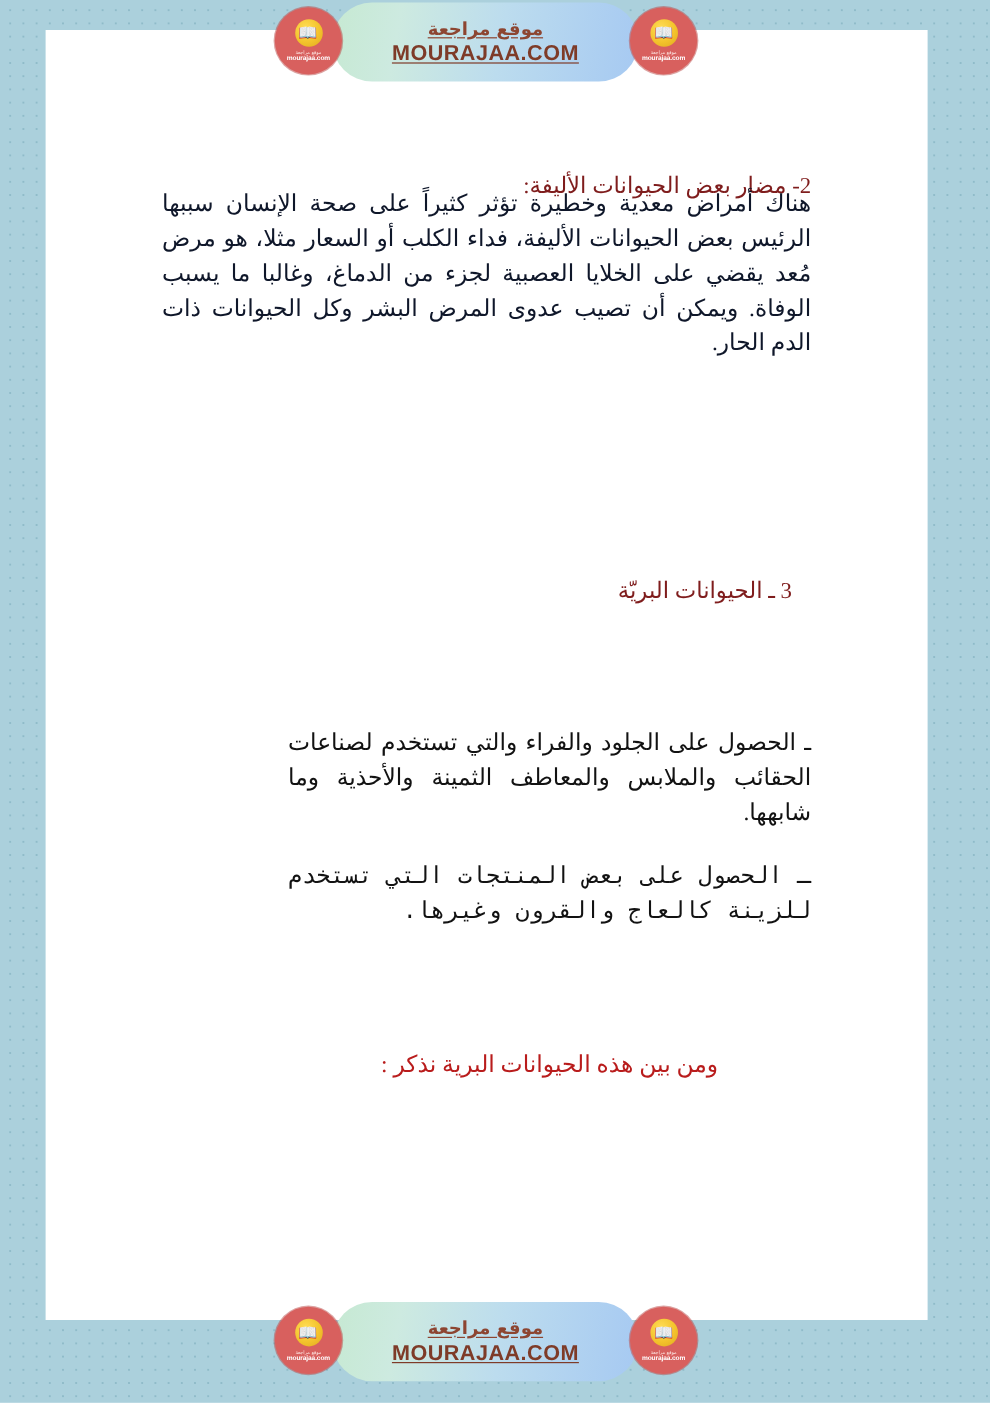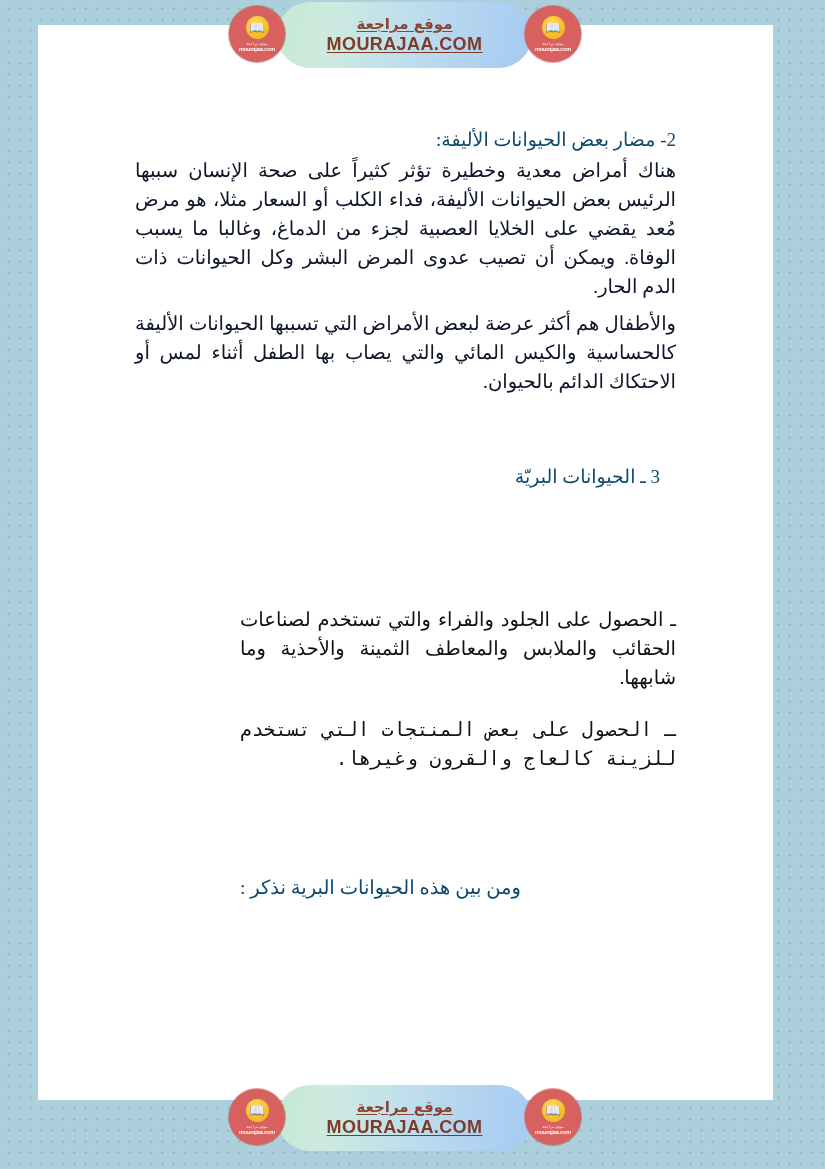--- a/index.html
+++ b/index.html
@@ -145,11 +145,12 @@
 
   .section-heading {
     position: absolute;
-    color: #0c4a6e;
+    color: #7f1d1d;
     font-size: 19px;
     font-family: "Liberation Serif", "DejaVu Serif", serif;
     white-space: nowrap;
     line-height: 1.25;
+    margin-top: 16px;
   }
   .heading-1 { top: 103px; right: 97px; }
   .heading-2 { top: 440px; right: 113px; }

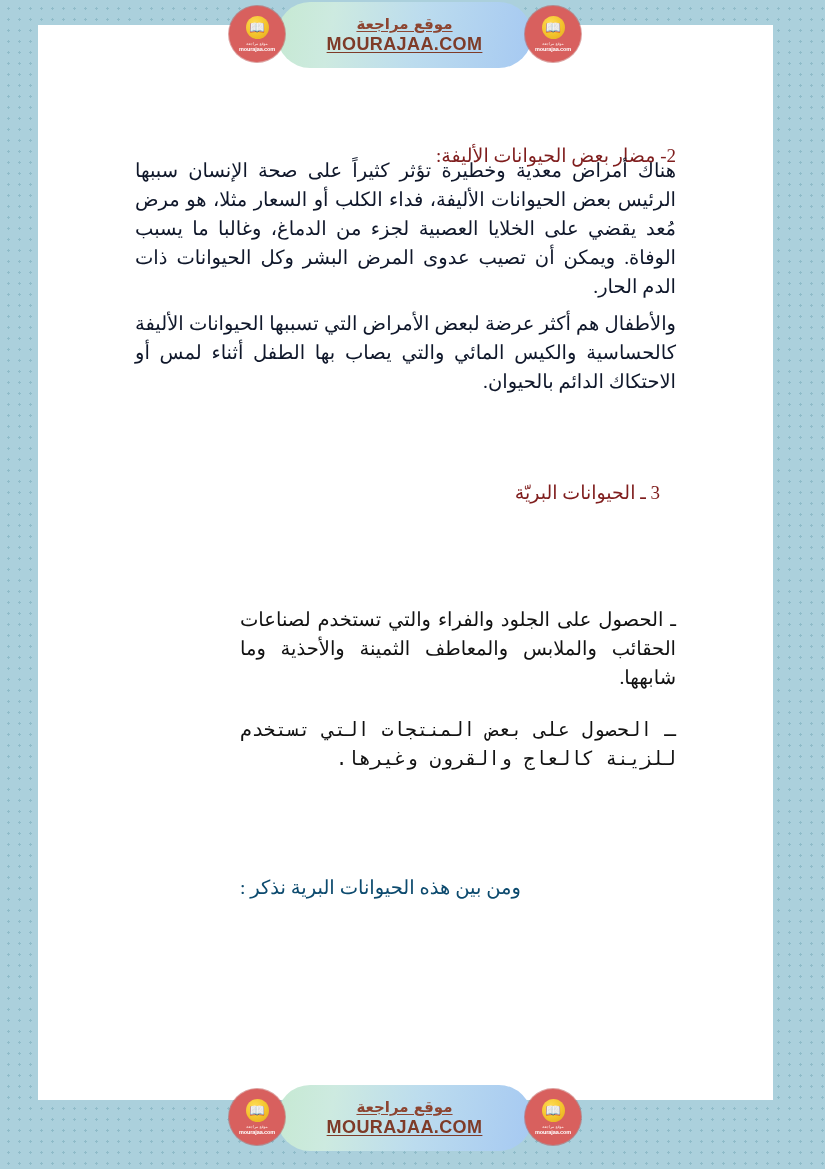--- a/index.html
+++ b/index.html
@@ -245,7 +245,6 @@
 
   <div class="para para-1">هناك أمراض معدية وخطيرة تؤثر كثيراً على صحة الإنسان سببها الرئيس بعض الحيوانات الأليفة، فداء الكلب أو السعار مثلا، هو مرض مُعد يقضي على الخلايا العصبية لجزء من الدماغ، وغالبا ما يسبب الوفاة. ويمكن أن تصيب عدوى المرض البشر وكل الحيوانات ذات الدم الحار.</div>
 
-  <div class="para para-2">والأطفال هم أكثر عرضة لبعض الأمراض التي تسببها الحيوانات الأليفة كالحساسية والكيس المائي والتي يصاب بها الطفل أثناء لمس أو الاحتكاك الدائم بالحيوان.</div>
 
   <div class="section-heading heading-2">3 ـ الحيوانات البريّة</div>
 

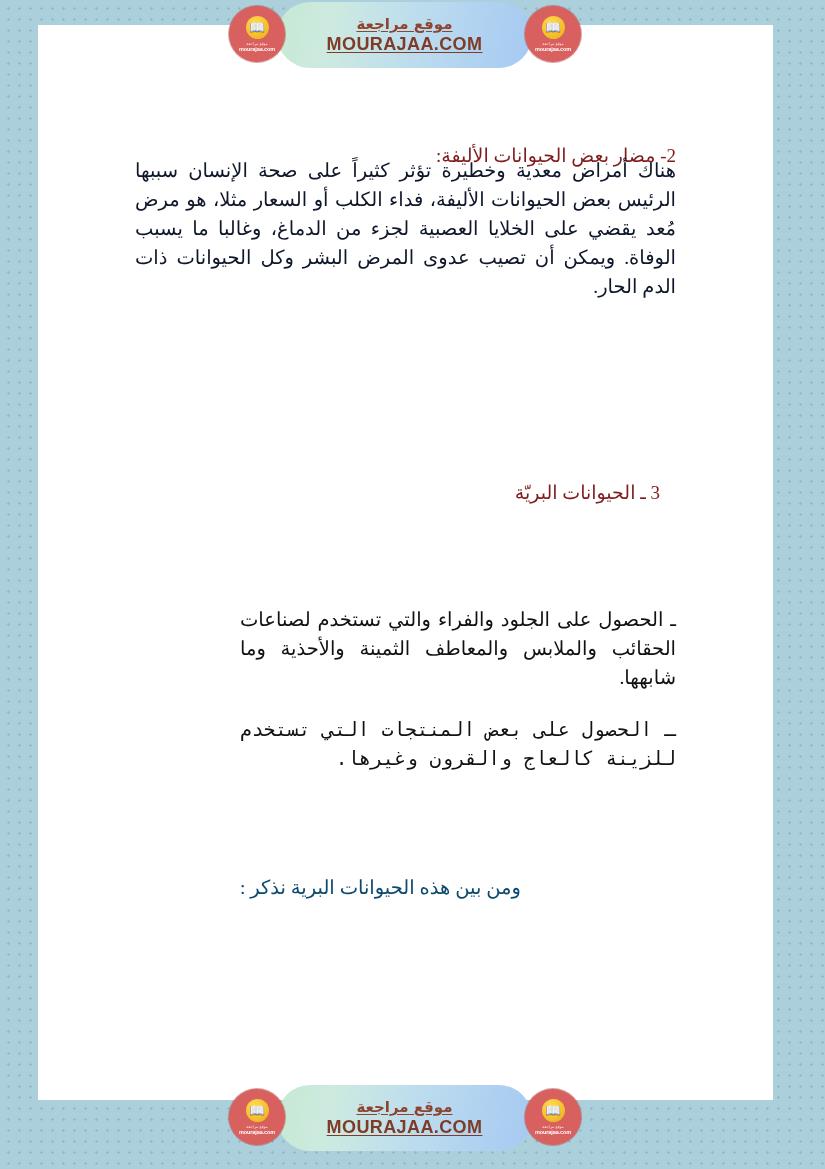--- a/index.html
+++ b/index.html
@@ -203,9 +203,9 @@
     right: 97px;
     width: 436px;
     font-size: 19.5px;
-    color: #0c4a6e;
+    color: #b91c1c;
     line-height: 29px;
-    text-align: left;
+    text-align: center;
     font-family: "Liberation Serif", "DejaVu Serif", serif;
   }
 </style>

